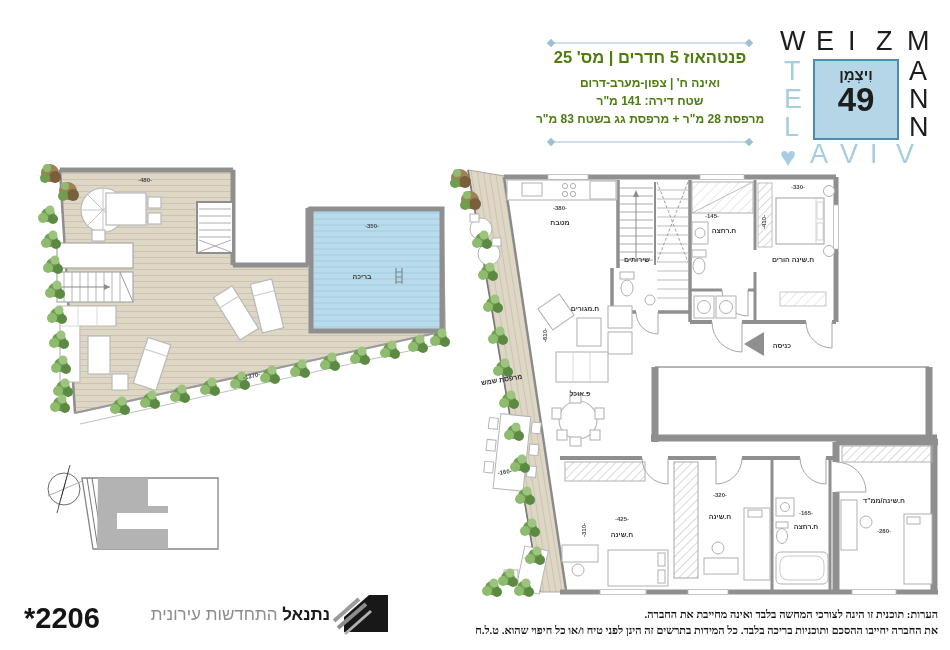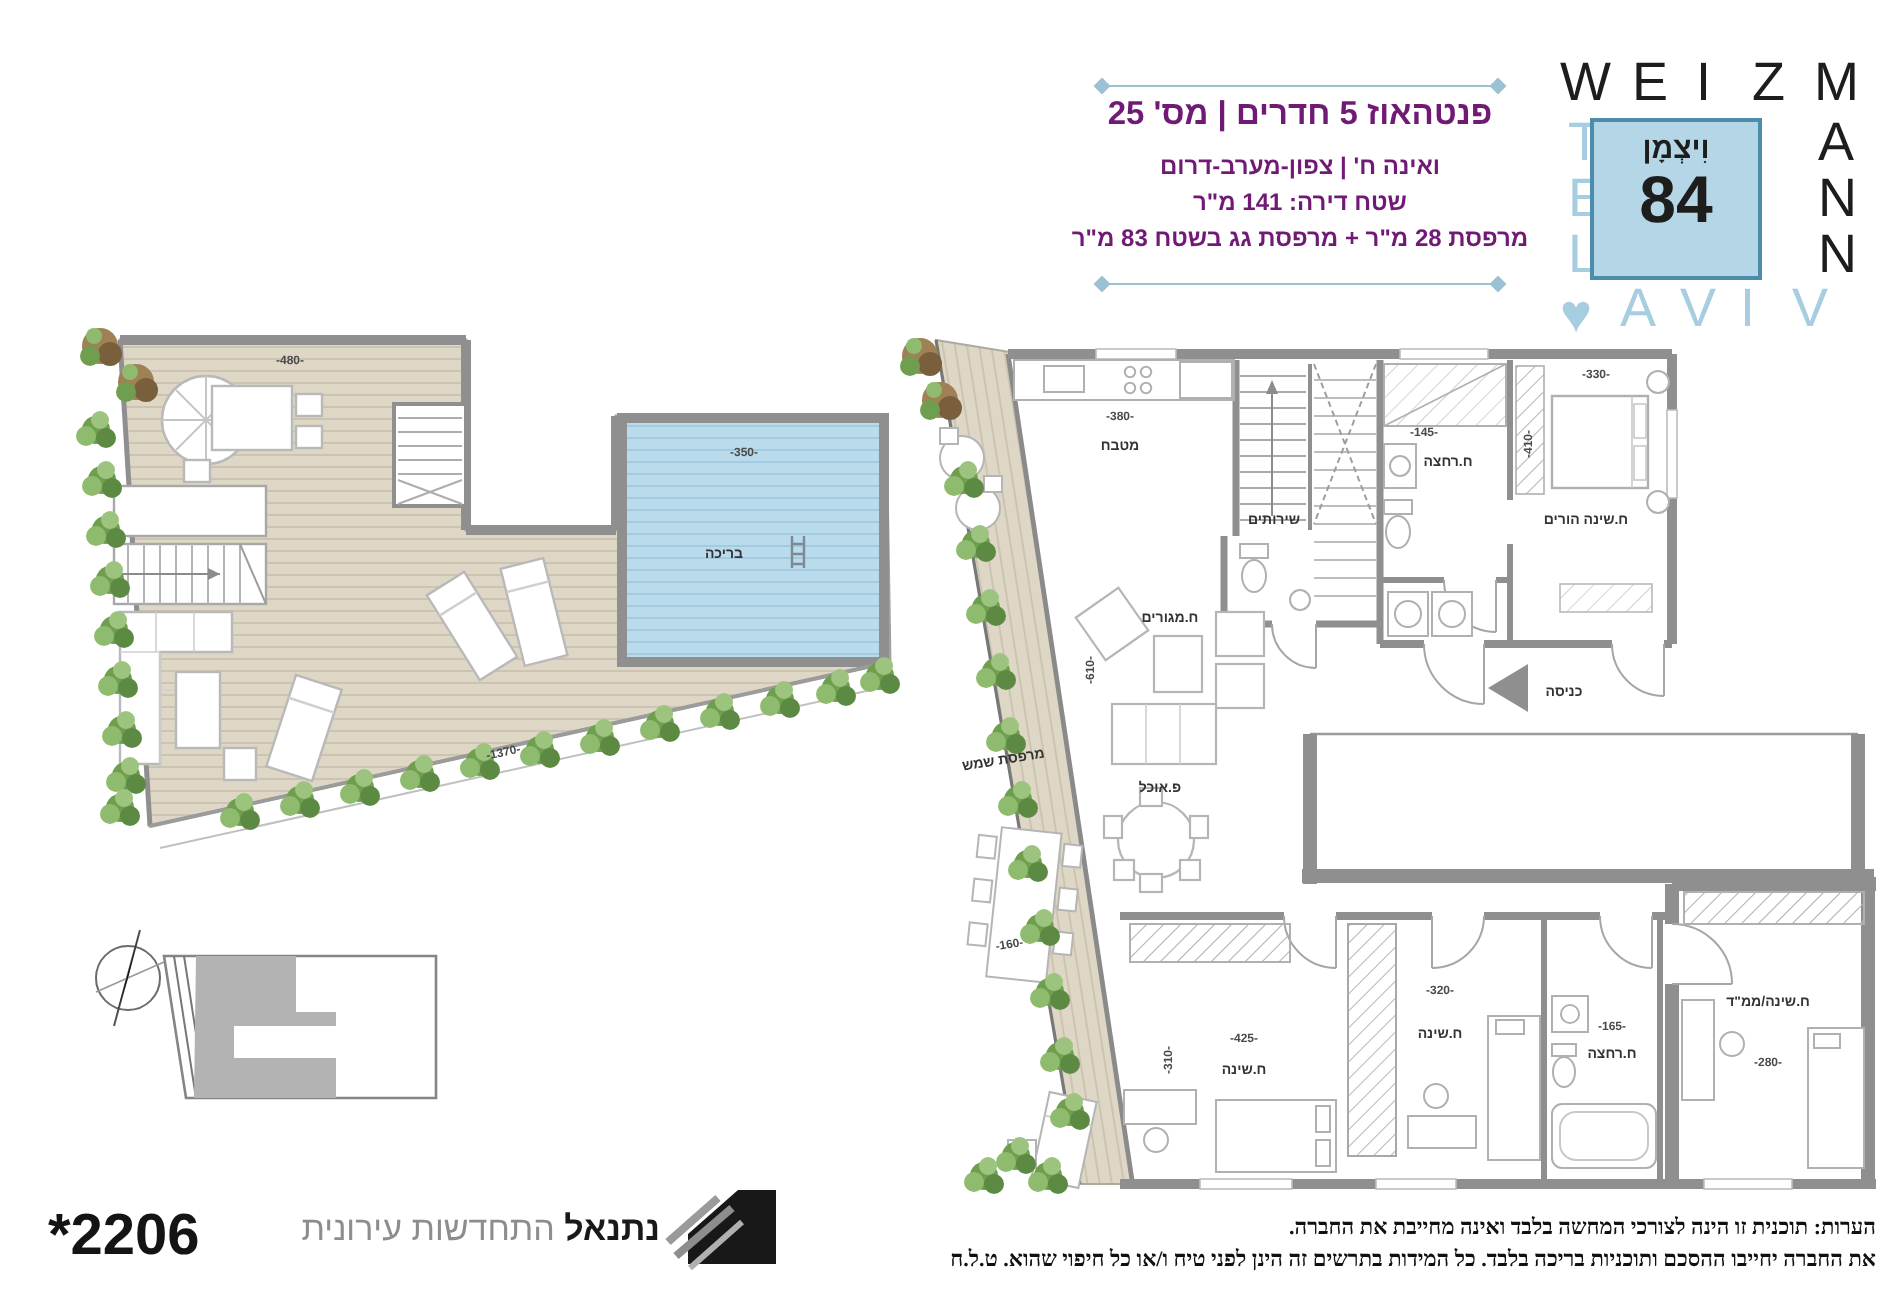--- a/index.html
+++ b/index.html
@@ -7,7 +7,7 @@
          font-family:"Liberation Sans",sans-serif;}
   .abs{position:absolute;}
   
-  .hdr-block{left:519px;top:48px;width:262px;text-align:center;direction:rtl;color:#701a75;}
+  .hdr-block{left:519px;top:48px;width:262px;text-align:center;direction:rtl;color:#4d7c0f;}
   .hdr-title{font-size:16.5px;font-weight:bold;margin-bottom:7px;}
   .hdr-line{font-size:12px;font-weight:bold;line-height:18px;}
   .deco-line{height:8px;}

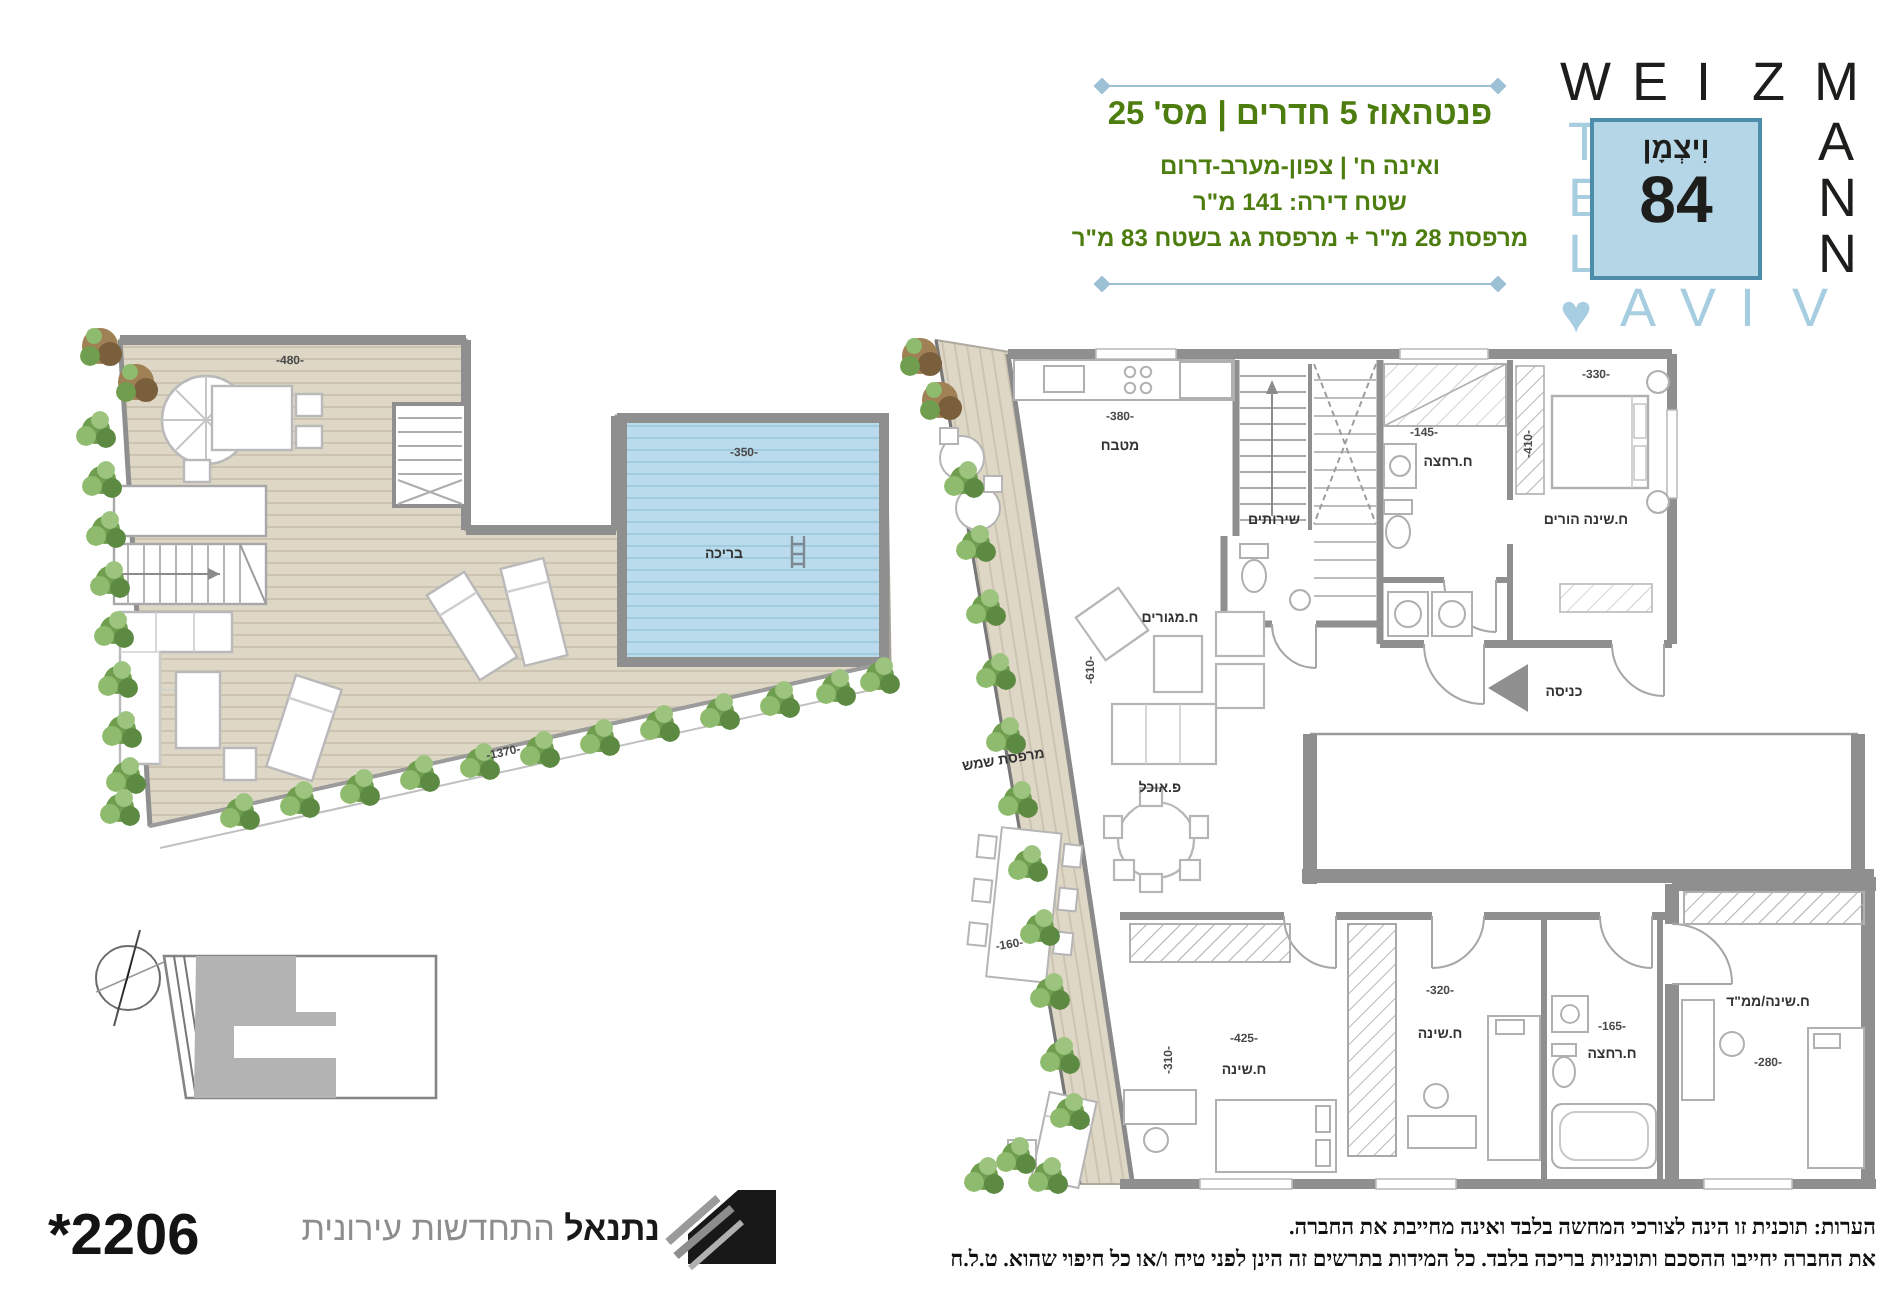--- a/index.html
+++ b/index.html
@@ -15,7 +15,7 @@
   .logo{left:780px;top:28px;width:158px;height:140px;}
   .logo span{position:absolute;font-size:27px;line-height:27px;color:#1d1d1b;}
   .logo .lb{color:#a7cde1;}
-  .logo-square{position:absolute;left:15px;top:31px;width:82px;height:77px;background:#b4d6e7;
+  .logo-square{position:absolute;left:33px;top:31px;width:82px;height:77px;background:#b4d6e7;
                border:2px solid #4e8cab;text-align:center;color:#1d1d1b;}
   .logo-name{font-size:15px;font-weight:bold;margin-top:5px;}
   .logo-num{font-size:33px;font-weight:bold;line-height:34px;}

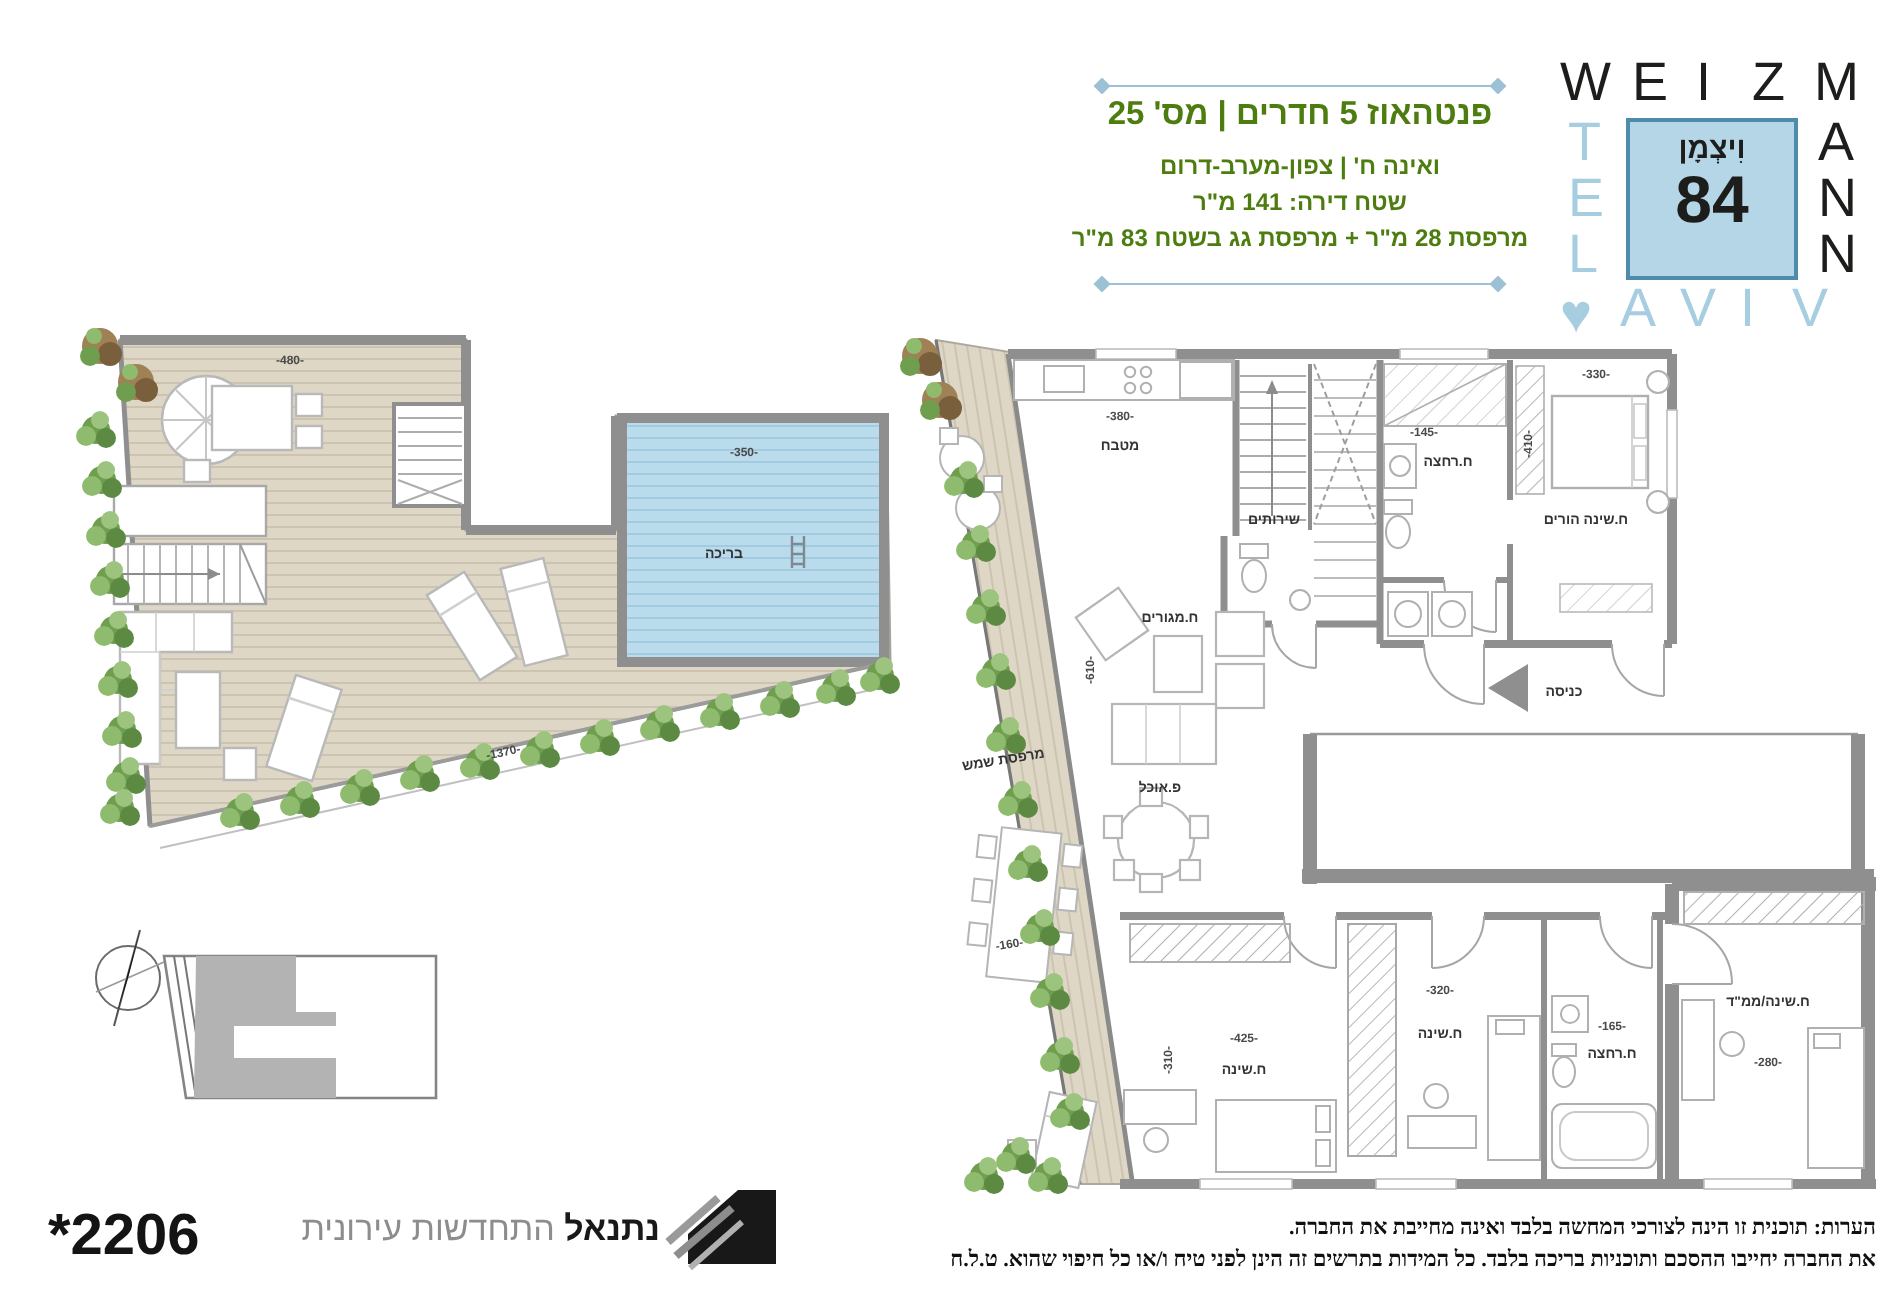--- a/index.html
+++ b/index.html
@@ -438,7 +438,7 @@
     <span class="lb" style="left:116px;top:113px">V</span>
     <div class="logo-square">
       <div class="logo-name">וִיצְמָן</div>
-      <div class="logo-num">84</div>
+      <div class="logo-num">49</div>
     </div>
   </div>
 

